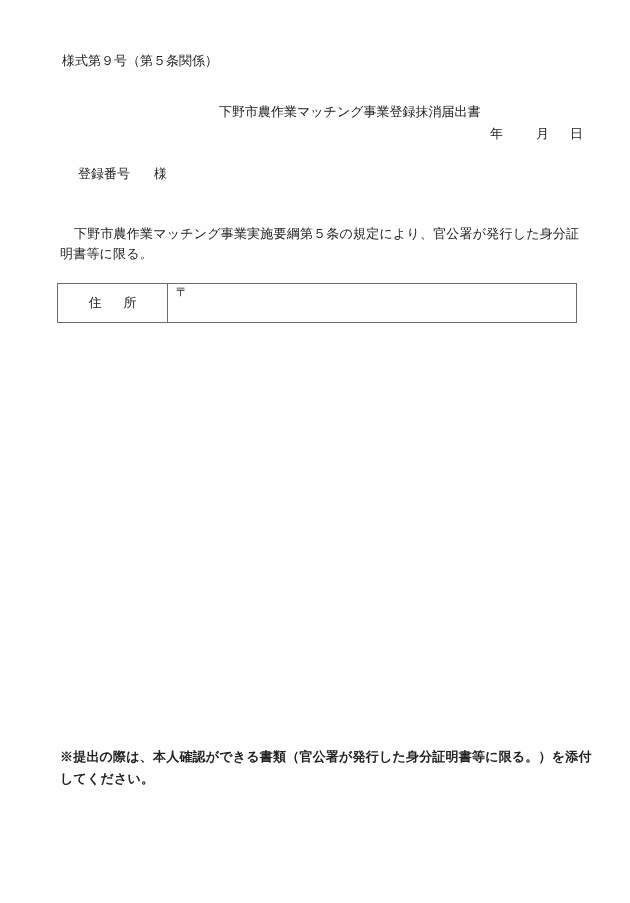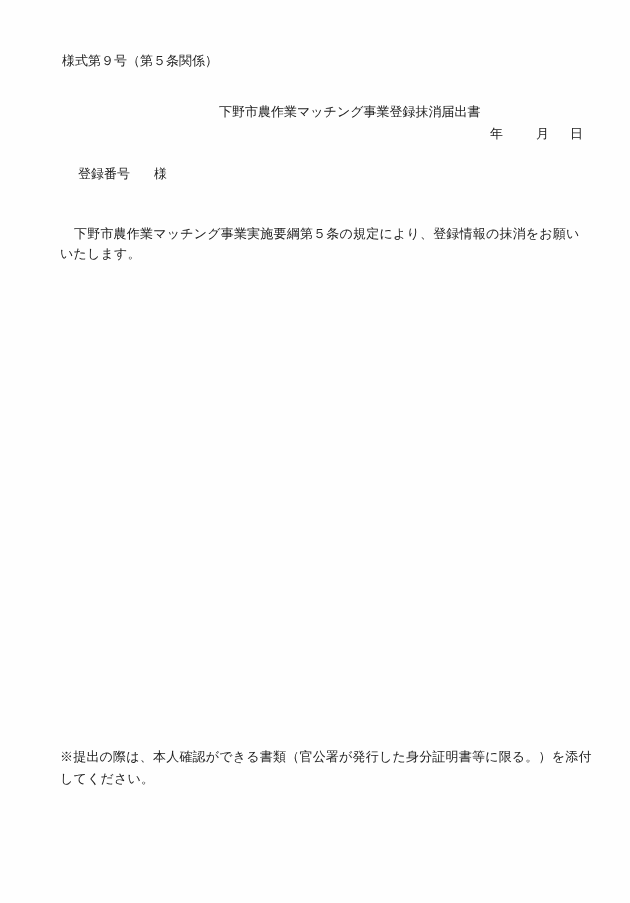--- a/index.html
+++ b/index.html
@@ -85,7 +85,7 @@
   <span>登録番号</span><span class="honorific">様</span>
 </div>
 
-<div class="abs body-text">下野市農作業マッチング事業実施要綱第５条の規定により、登録情報の抹消をお願いいたします。</div>
+<div class="abs body-text">下野市農作業マッチング事業実施要綱第５条の規定により、官公署が発行した身分証明書等に限る。</div>
 
 <table class="form-table">
   <tbody>

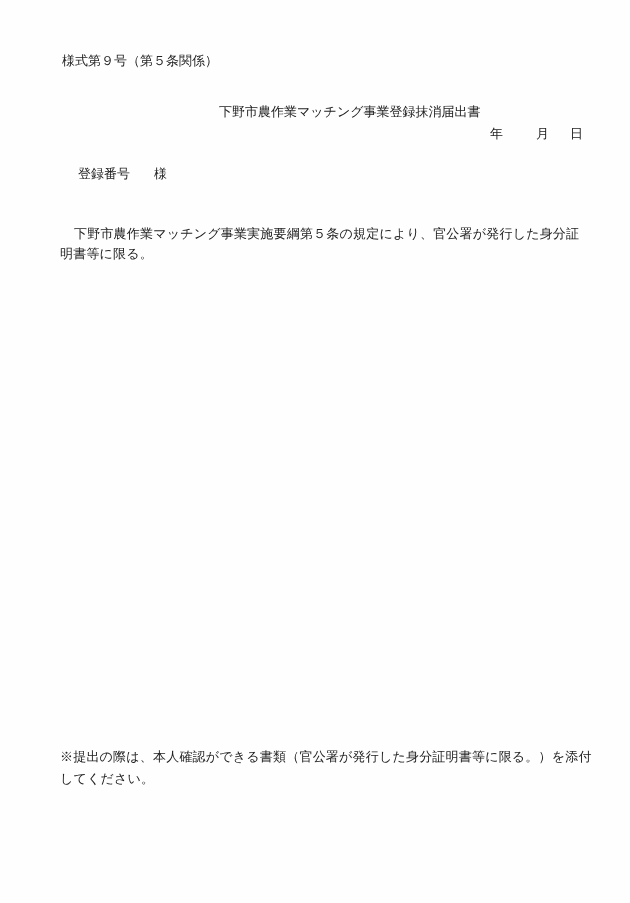--- a/index.html
+++ b/index.html
@@ -89,6 +89,14 @@
 
 <table class="form-table">
   <tbody>
+  <tr class="row3">
+    <td class="label-cell">
+      <span class="spaced">住所</span>
+    </td>
+    <td class="value-cell">
+      <span class="postal-mark">〒</span>
+    </td>
+  </tr>
 </tbody>
   </table>
 

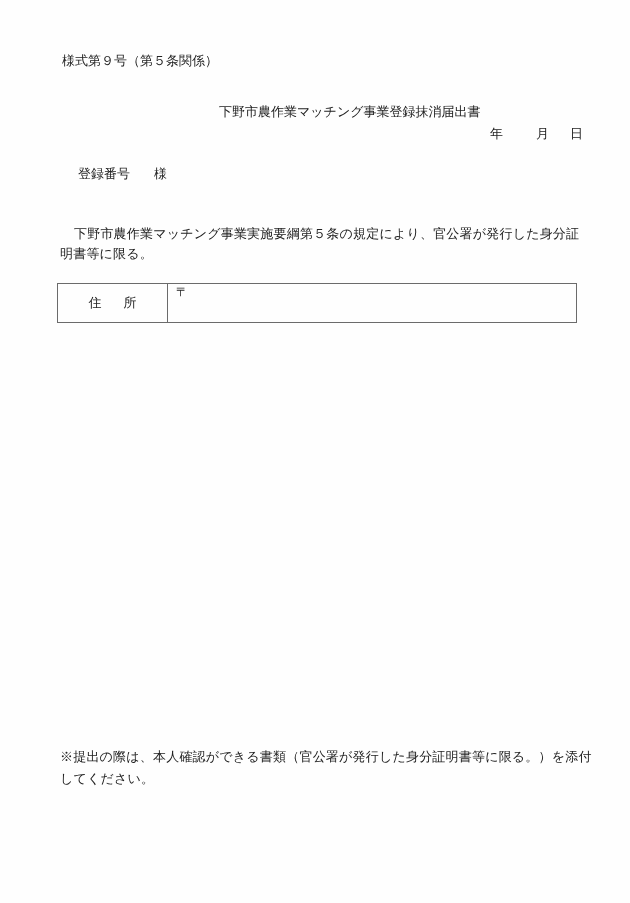--- a/index.html
+++ b/index.html
@@ -68,6 +68,7 @@
       white-space: normal;
       line-height: 22px;
       letter-spacing: 0.2px;
+      font-weight: bold;
     }
   </style>
 </head>

